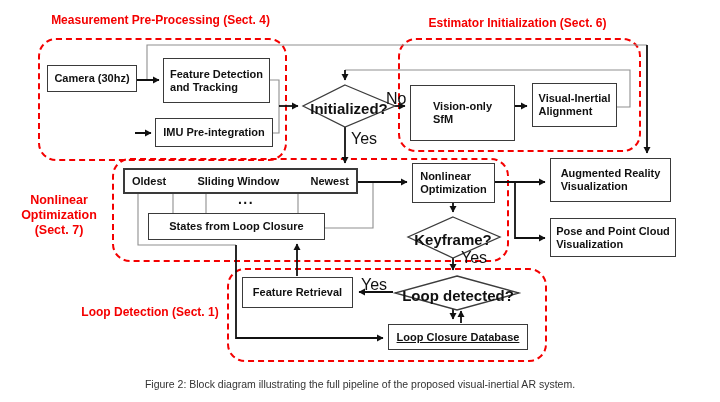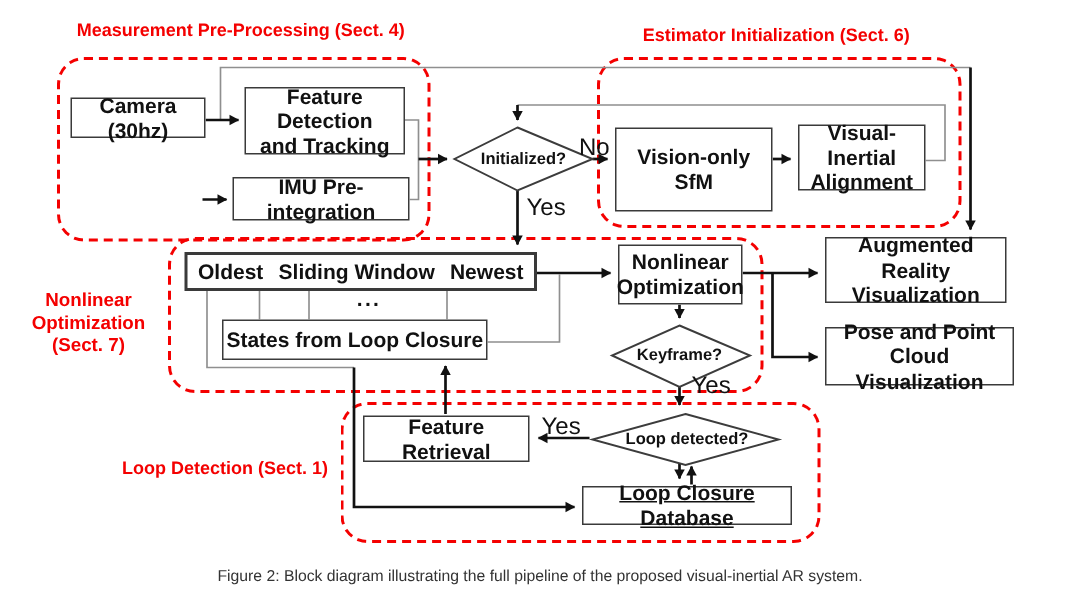--- a/index.html
+++ b/index.html
@@ -27,7 +27,7 @@
   .box {
     position:absolute; box-sizing:border-box; border:1.6px solid #3a3a3a;
     background:#ffffff; display:flex; align-items:center; justify-content:center;
-    text-align:center; font-weight:bold; font-size:14px; color:#111;
+    font-weight:bold; font-size:11px; color:#111;
     line-height:1.18; white-space:pre-line; z-index:3;
   }
   #b-camera { left:47px;  top:65px;  width:90px;  height:27px; }

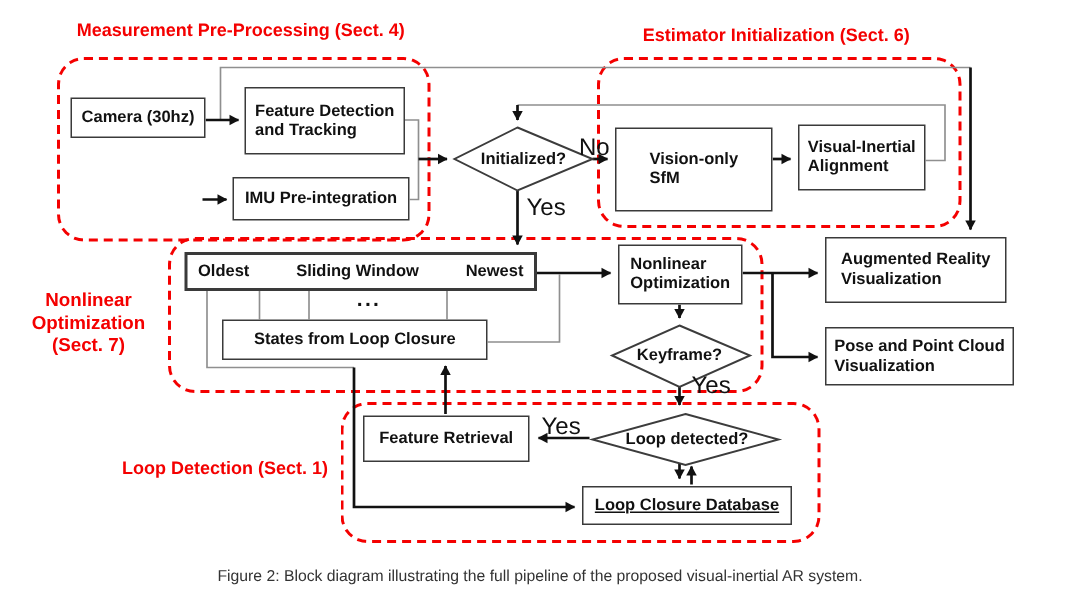--- a/index.html
+++ b/index.html
@@ -45,7 +45,7 @@
   #b-fr     { left:242px; top:277px; width:111px; height:31px; }
   #b-db     { left:388px; top:324px; width:140px; height:26px;text-decoration:underline; }
 
-  .dlabel { position:absolute; z-index:4; font-weight:bold; font-size:11px;
+  .dlabel { position:absolute; z-index:4; font-weight:bold; font-size:15px;
             color:#111; text-align:center; }
   #l-init { left:303px; top:100px; width:92px; }
   #l-key  { left:405px; top:231px; width:96px; }

